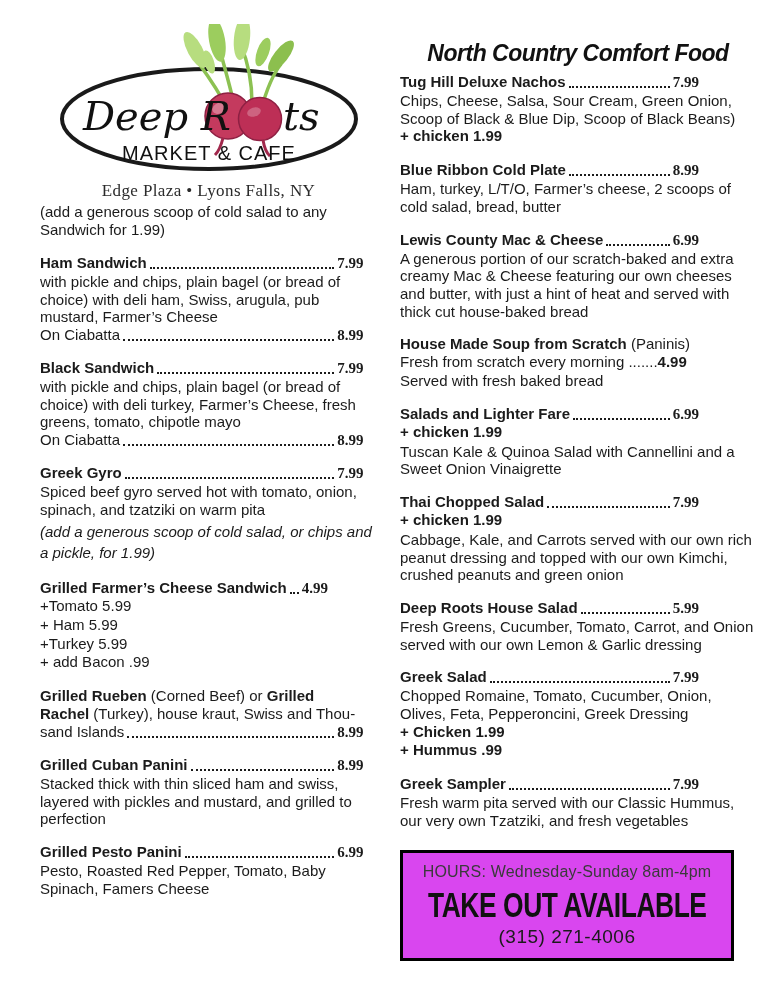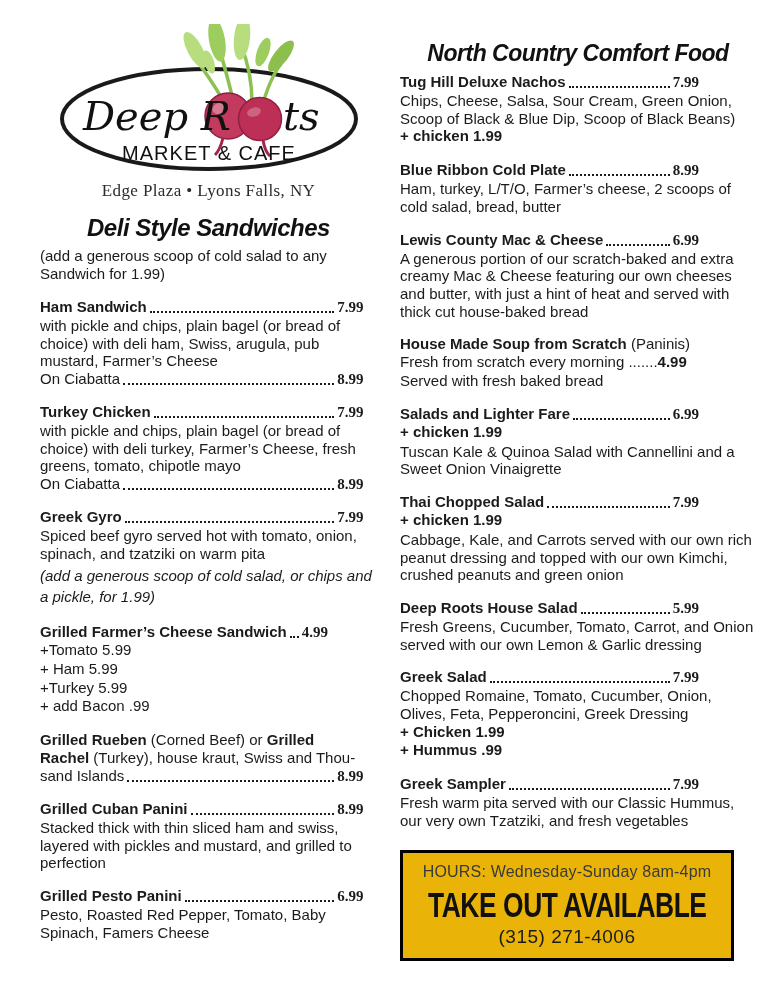--- a/index.html
+++ b/index.html
@@ -94,7 +94,6 @@
   </div>
   <div class="address">Edge Plaza • Lyons Falls, NY</div>
 
-  <div class="heading">Deli Style Sandwiches</div>
   <p class="note">(add a generous scoop of cold salad to any Sandwich for 1.99)</p>
 
   <div class="item">

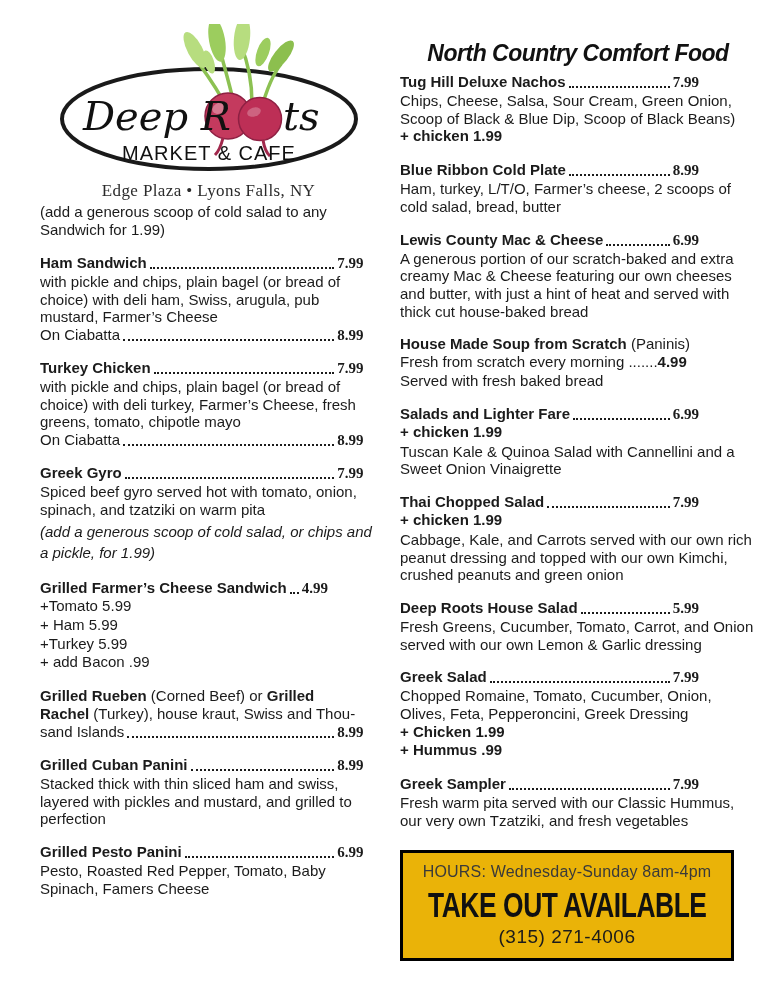--- a/index.html
+++ b/index.html
@@ -112,7 +112,7 @@
 
   <div class="item">
     <div class="row">
-      <span class="nm">Turkey Chicken</span>
+      <span class="nm">Black Sandwich</span>
       <span class="leader"></span>
       <span class="pr">7.99</span>
     </div>

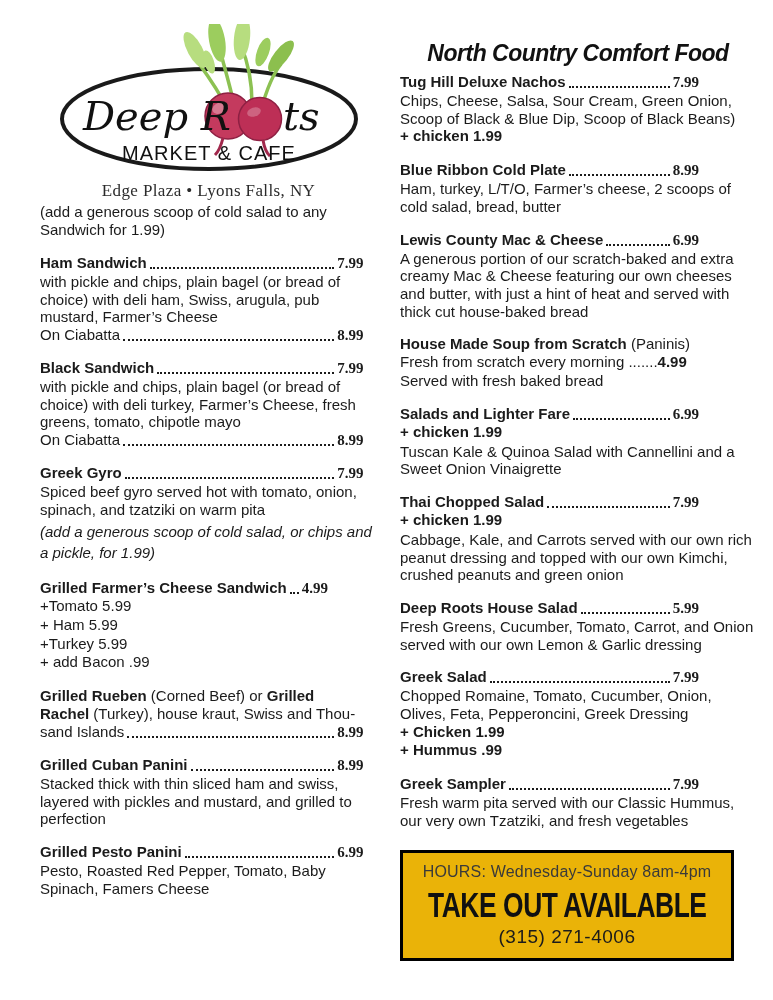--- a/index.html
+++ b/index.html
@@ -46,7 +46,7 @@
   
   .hours-box{
     margin-top:20px;border:3px solid #000;width:334px;box-sizing:border-box;
-    text-align:center;padding:10px 4px 10px 4px;background:#eab308;
+    text-align:center;padding:10px 4px 10px 4px;background:#d946ef;
   }
   .hours-line{font-size:16px;color:#3a3a3a;letter-spacing:.2px;}
   .takeout{

